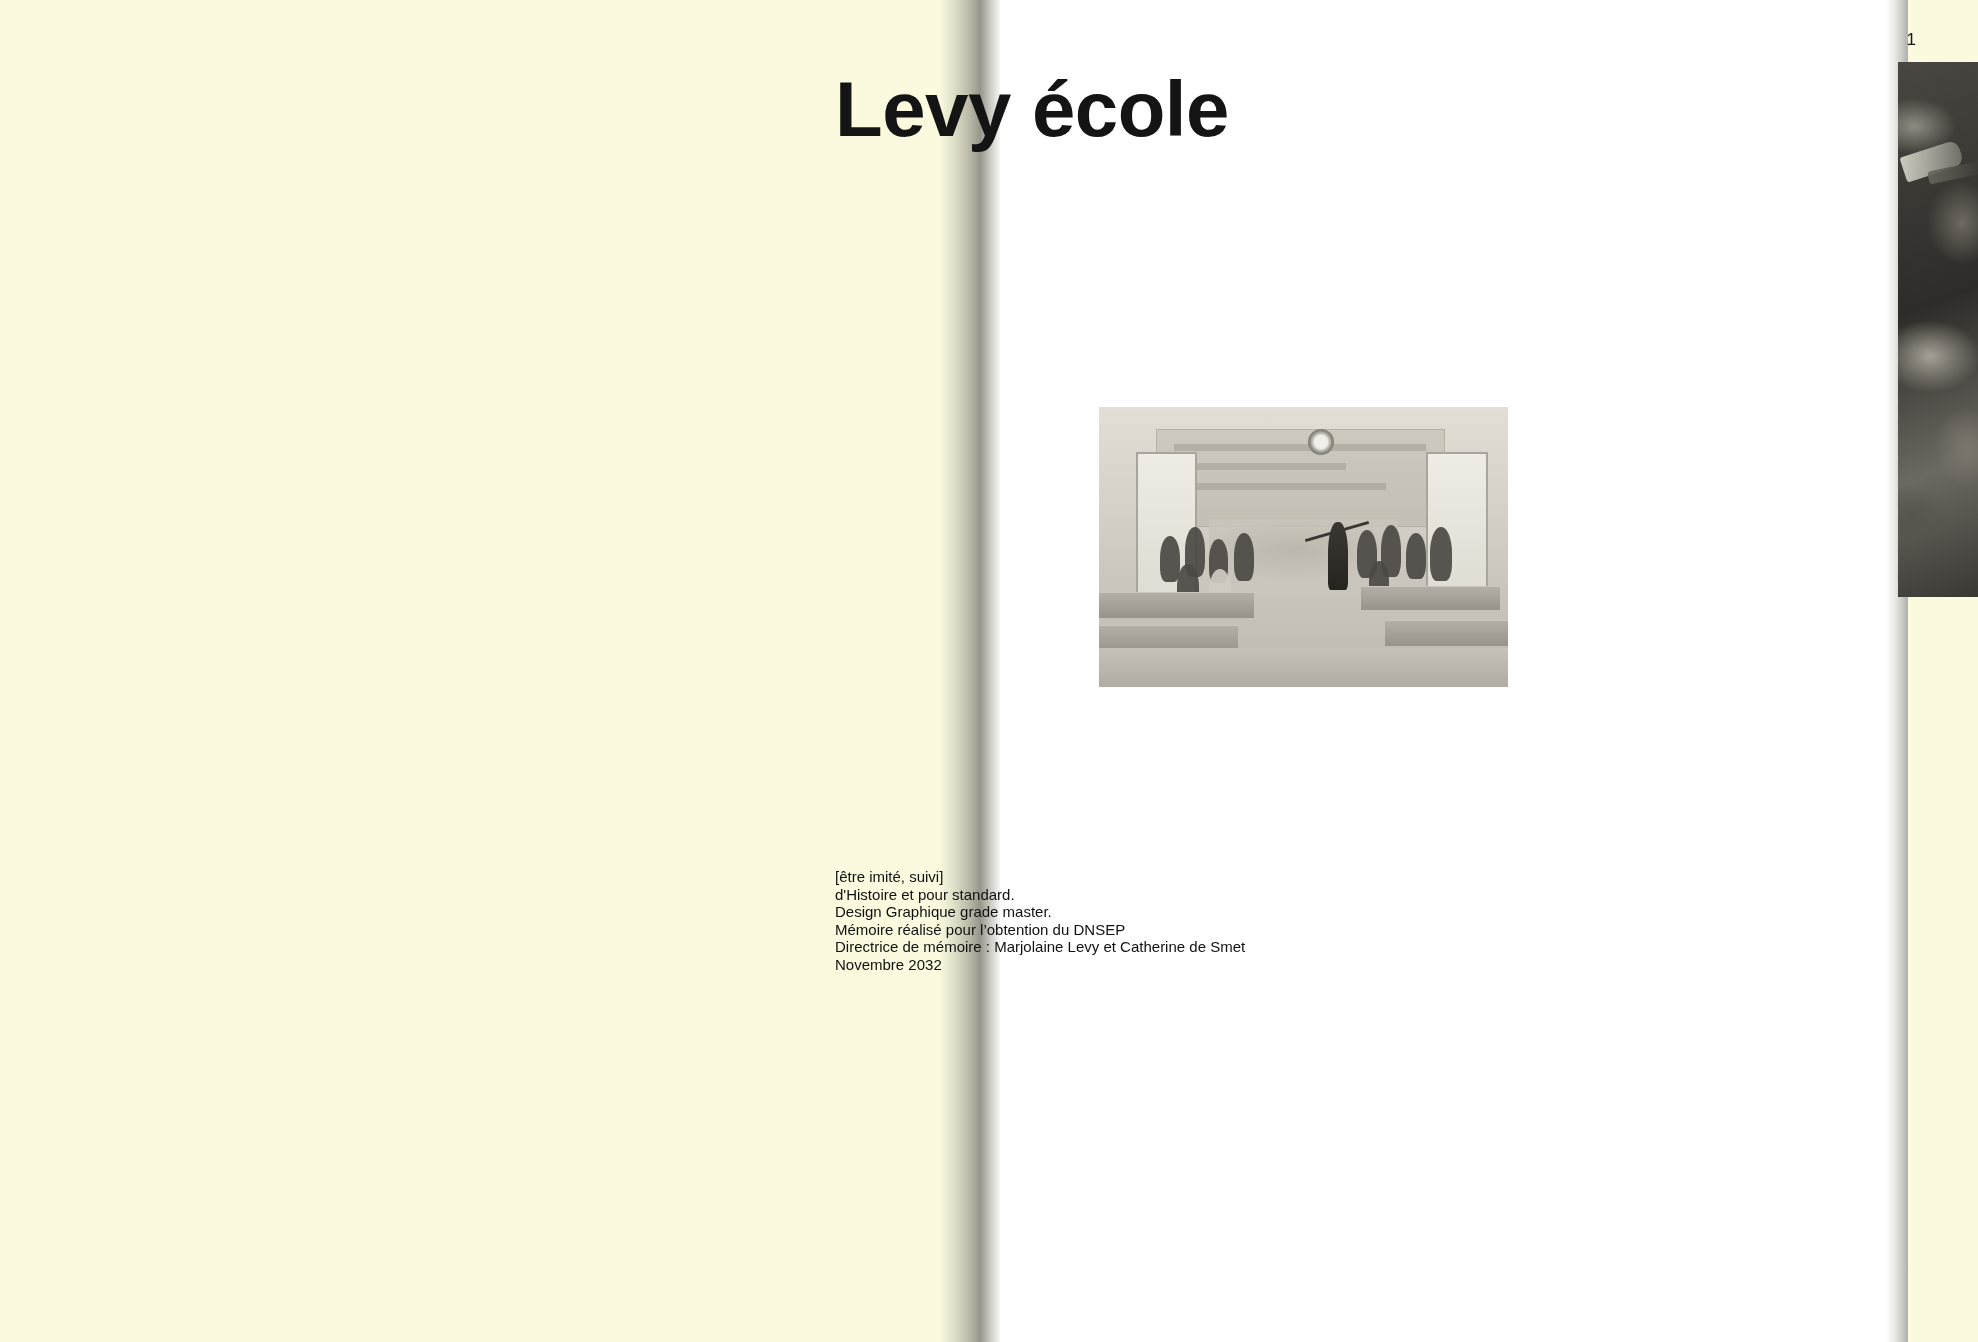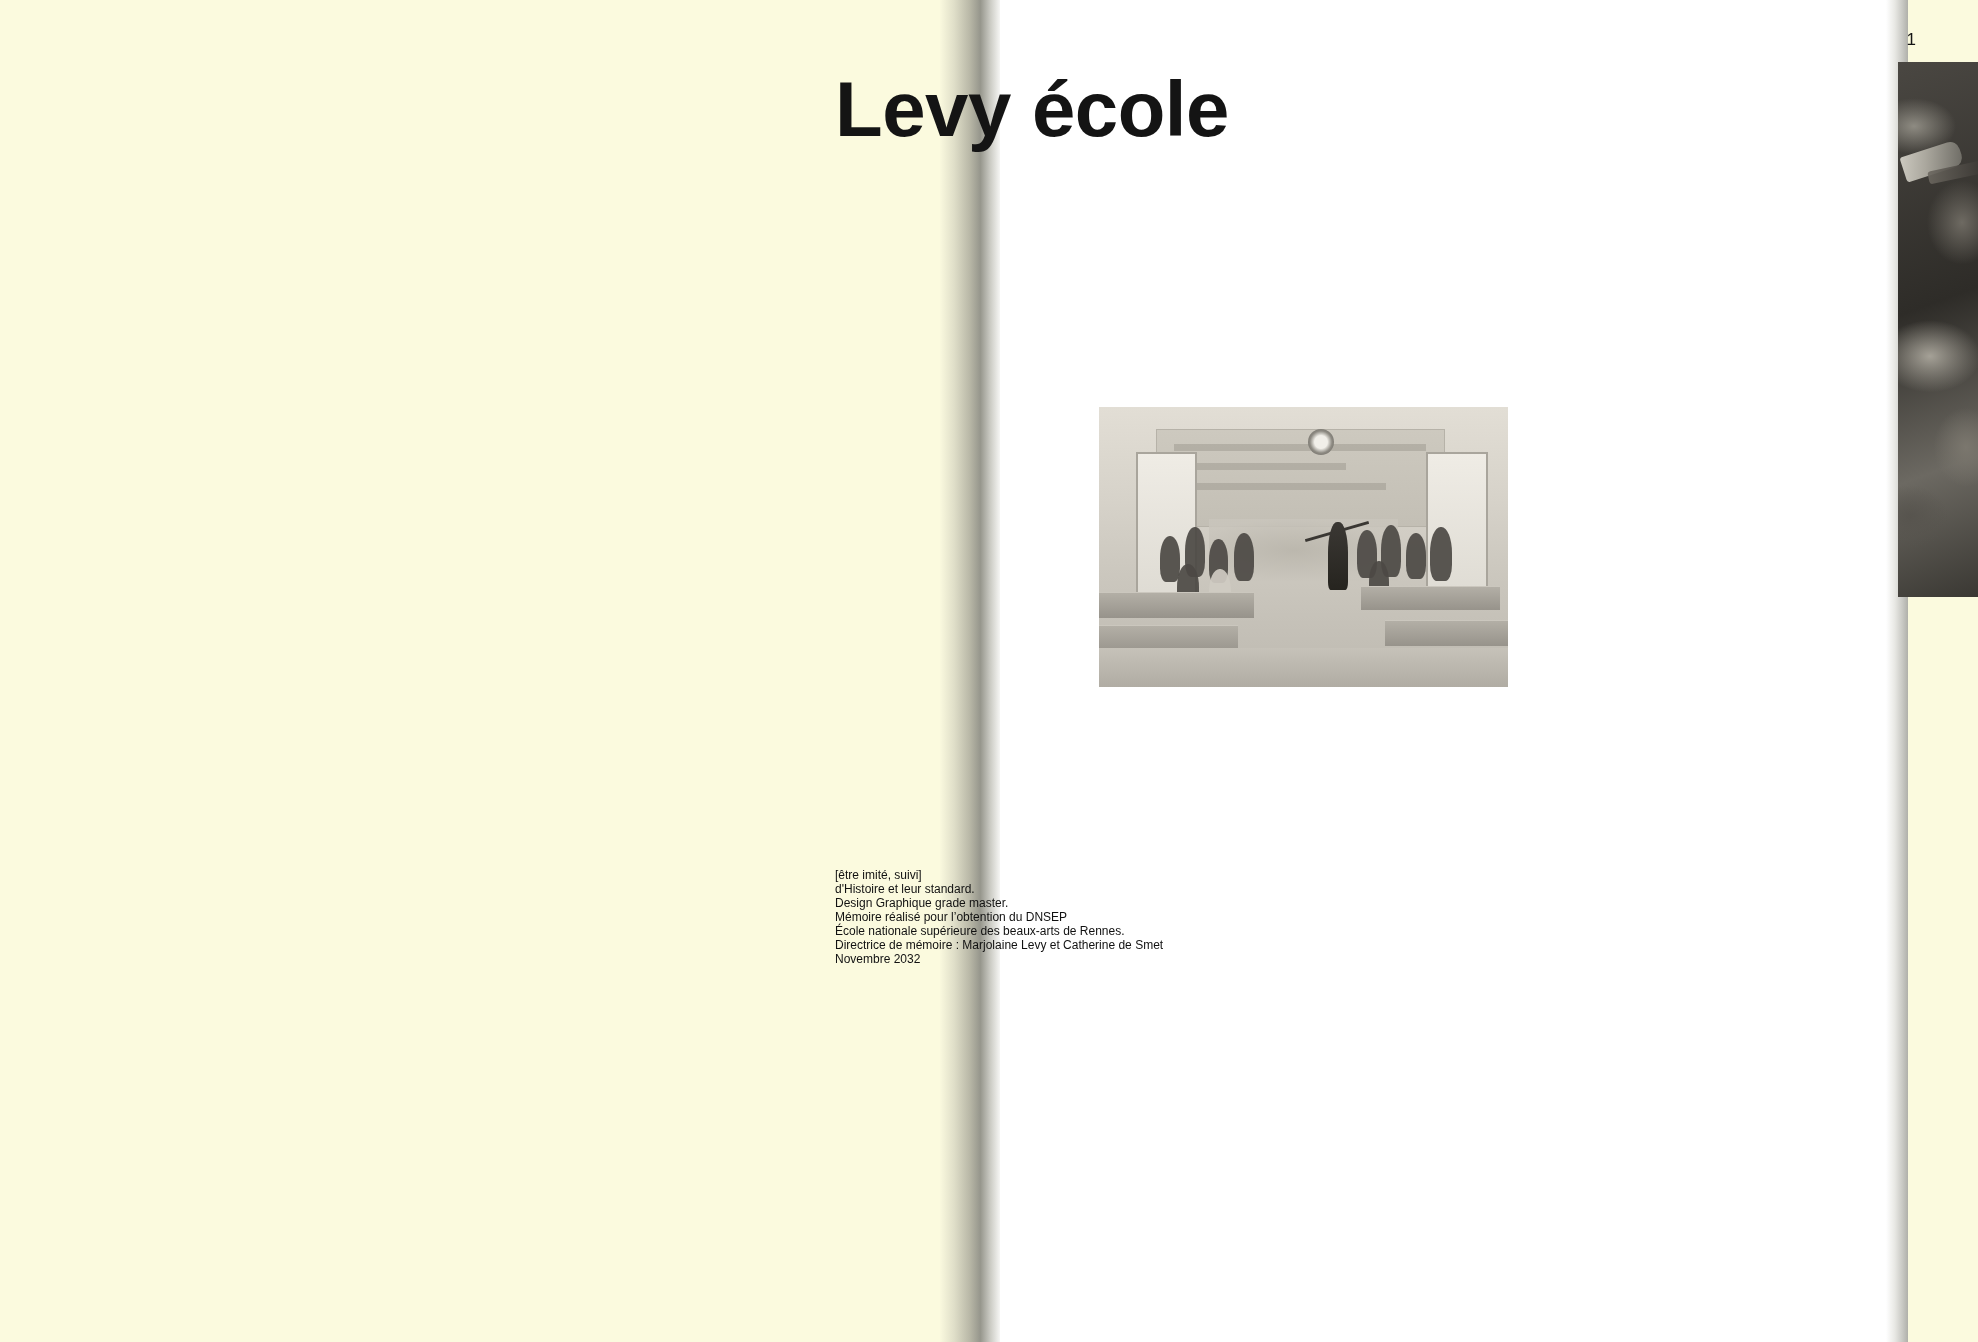--- a/index.html
+++ b/index.html
@@ -256,7 +256,7 @@
     left: 835px;
     top: 868px;
     width: 560px;
-    font-size: 12px;
+    font-size: 15px;
     line-height: 1.17;
     color: #111111;
   }

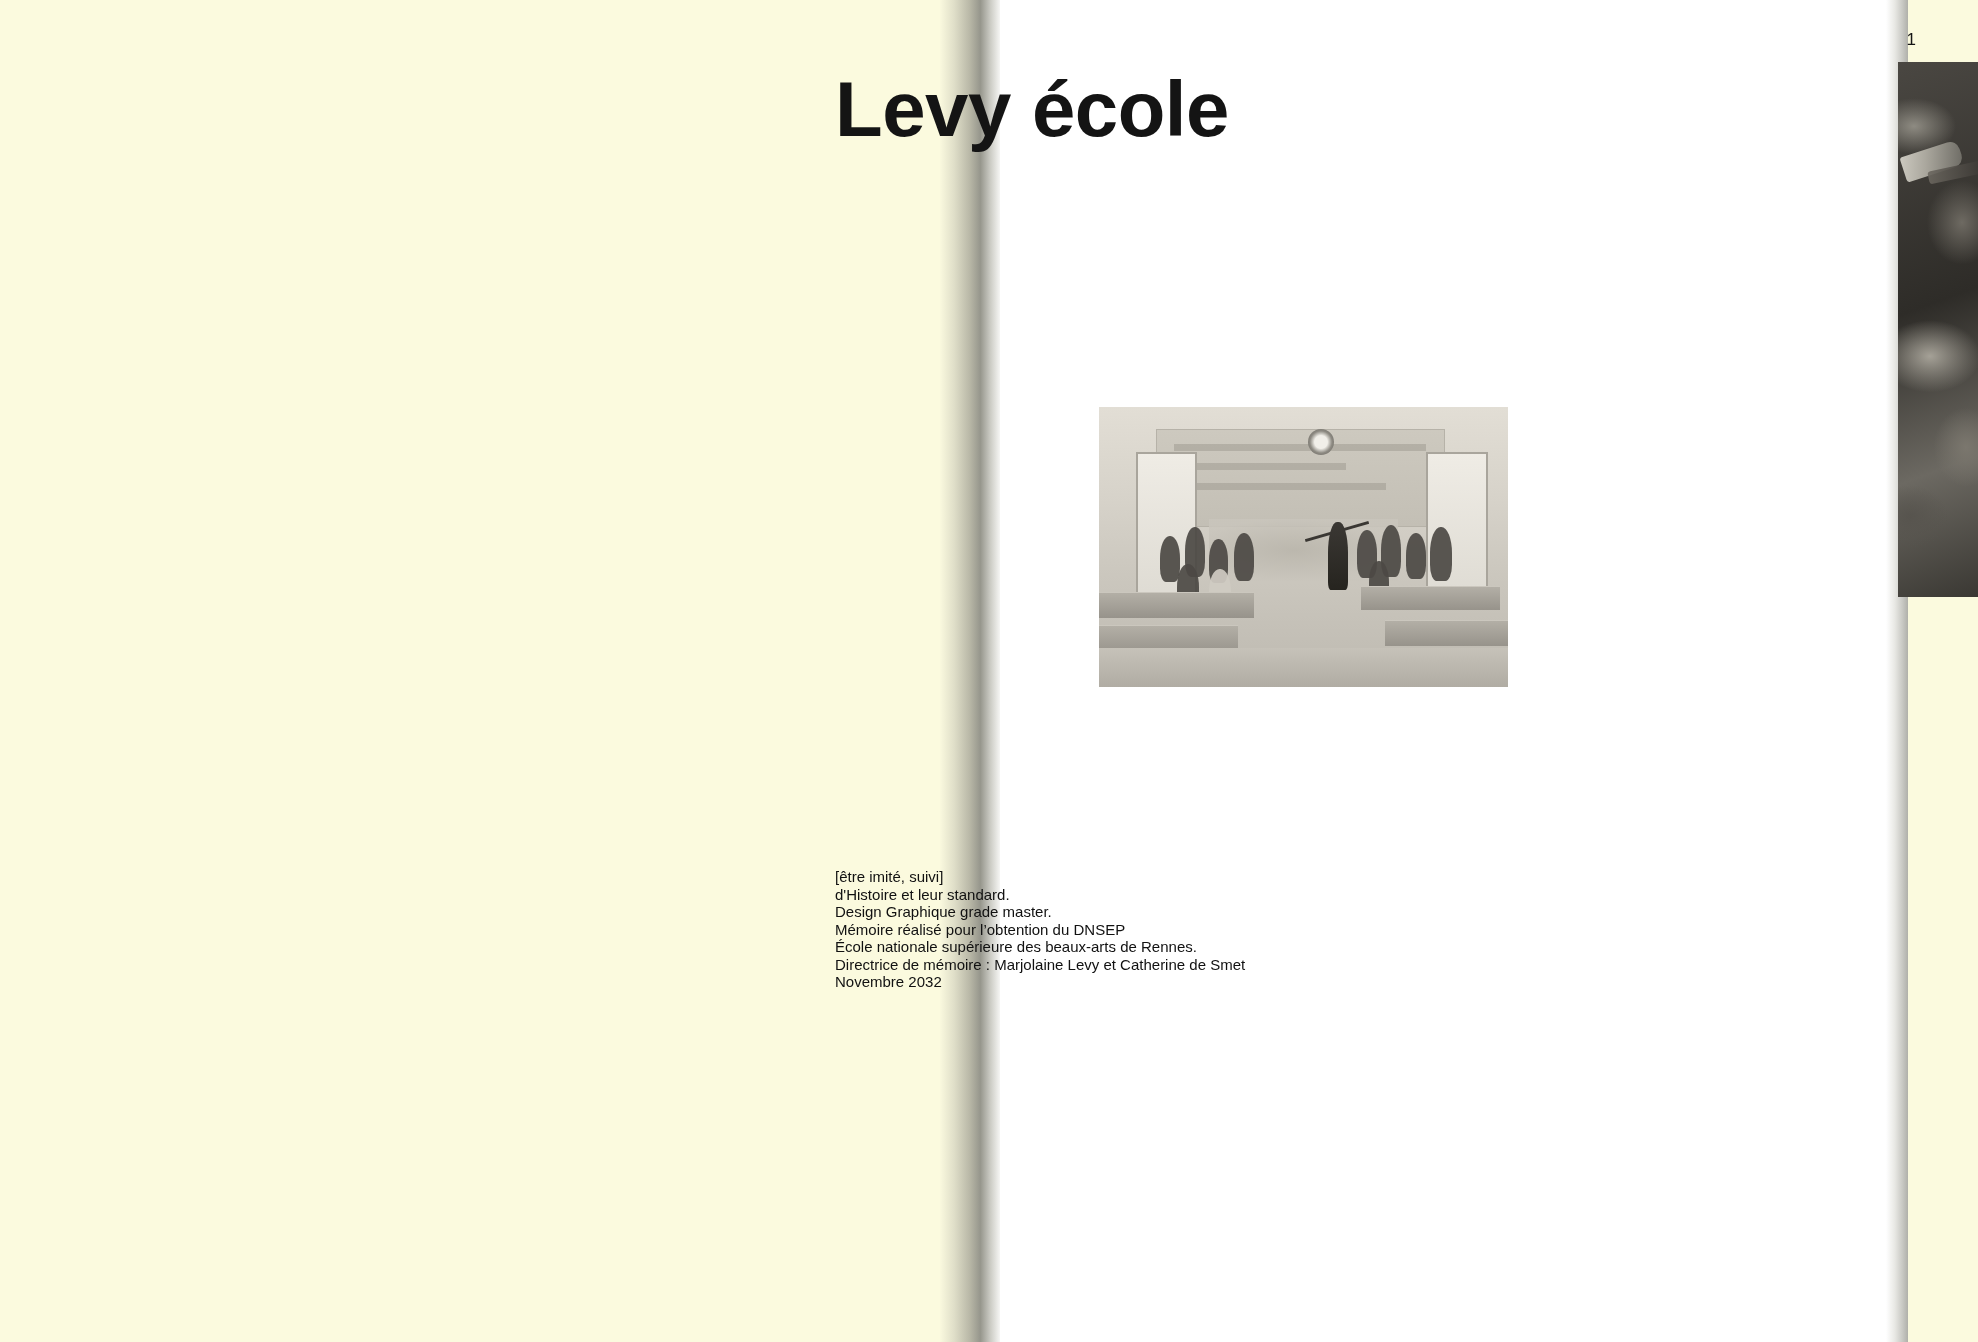--- a/index.html
+++ b/index.html
@@ -325,7 +325,7 @@
 
   <div id="colophon">
     <div>[être imité, suivi]</div>
-    <div>d'Histoire et leur standard.</div>
+    <div>d'Histoire et pour standard.</div>
     <div>Design Graphique grade master.</div>
     <div>Mémoire réalisé pour l’obtention du DNSEP</div>
     <div>École nationale supérieure des beaux-arts de Rennes.</div>

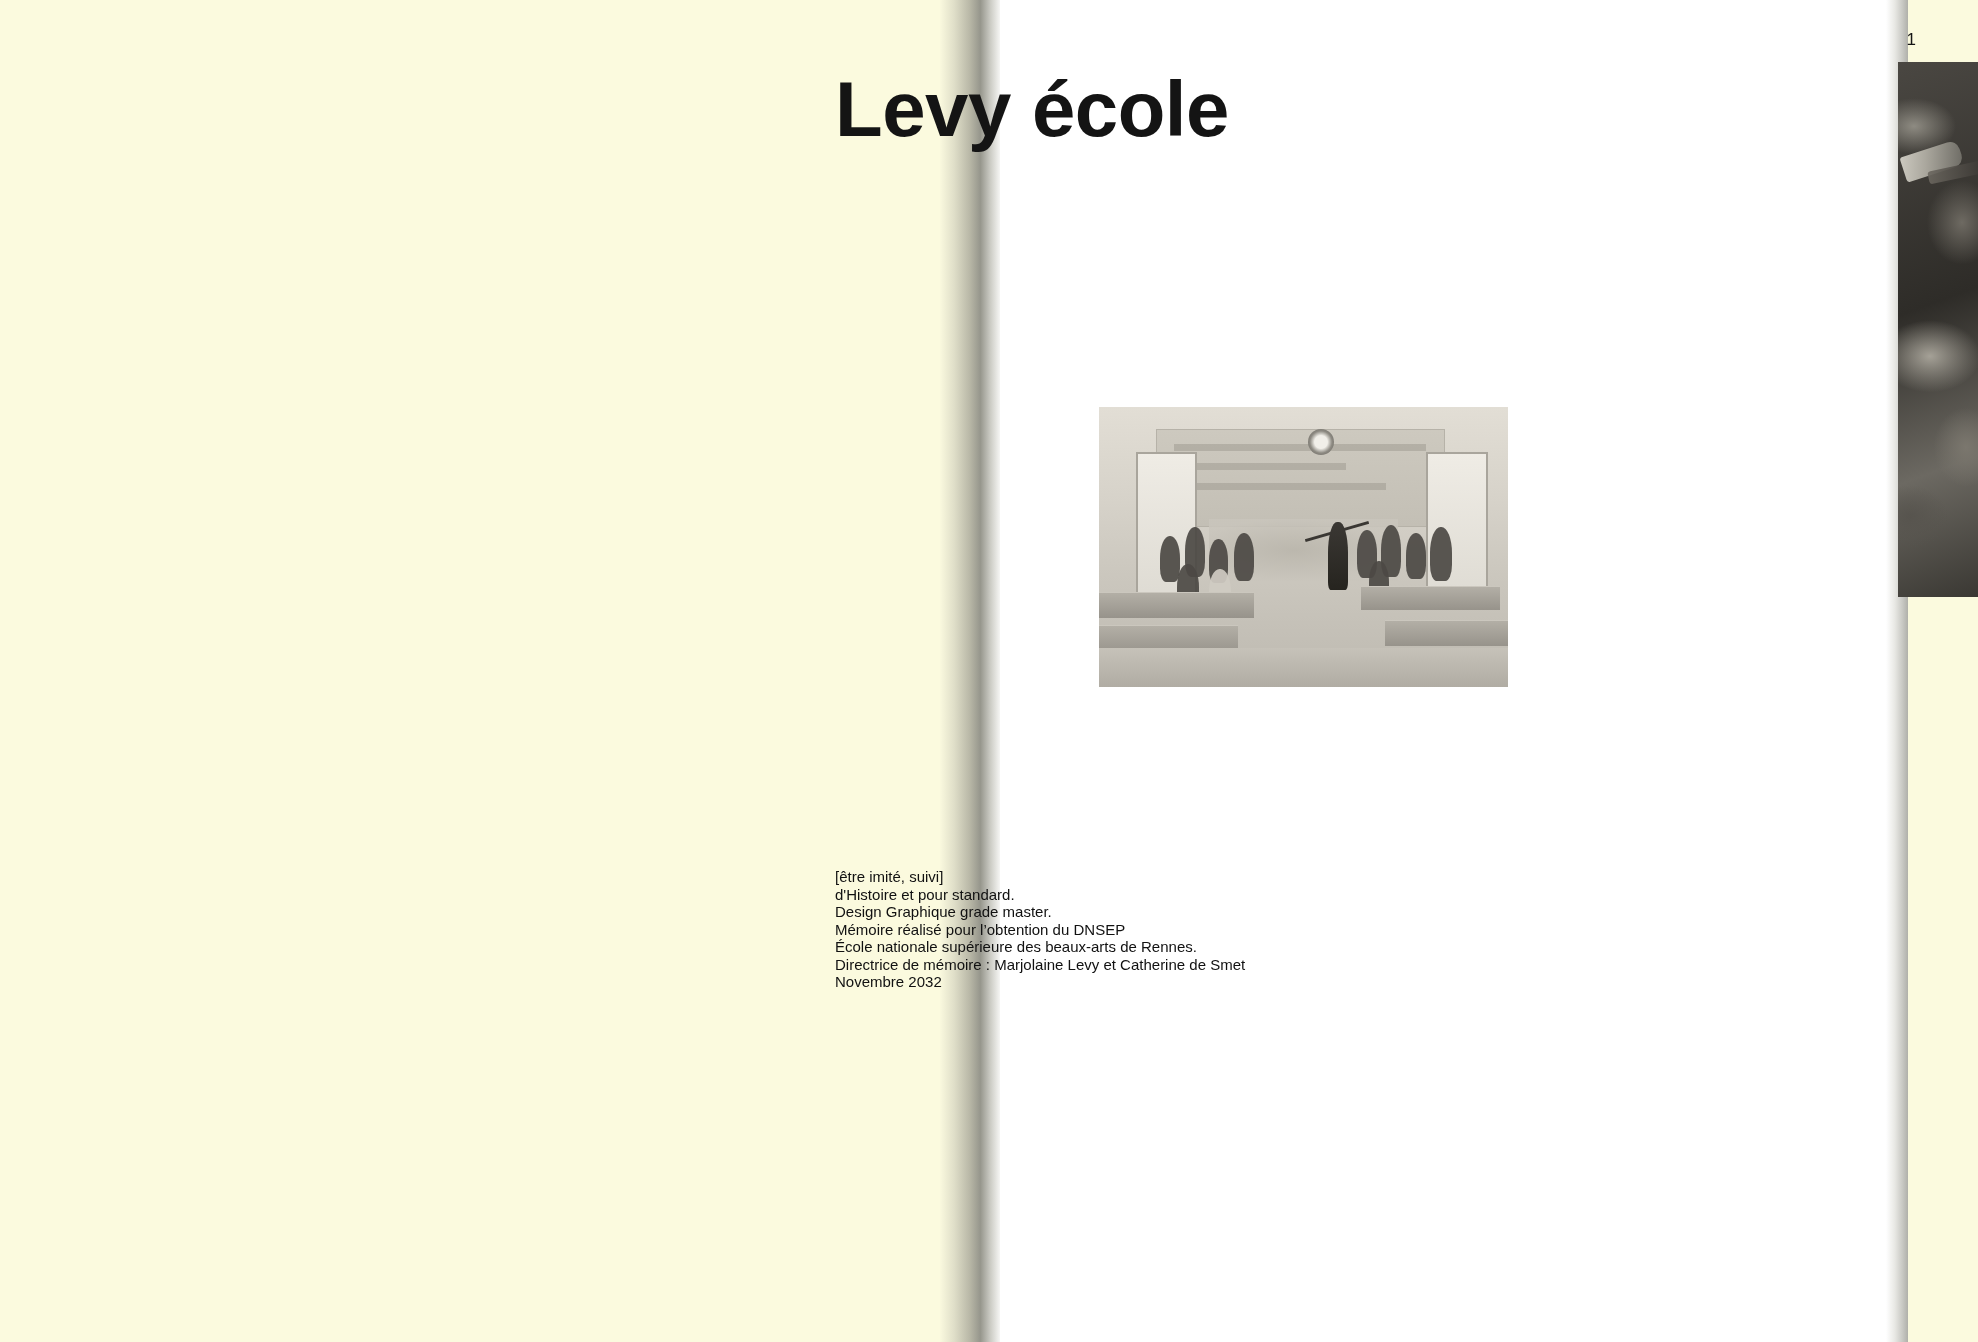--- a/index.html
+++ b/index.html
@@ -328,7 +328,6 @@
     <div>d'Histoire et pour standard.</div>
     <div>Design Graphique grade master.</div>
     <div>Mémoire réalisé pour l’obtention du DNSEP</div>
-    <div>École nationale supérieure des beaux-arts de Rennes.</div>
     <div>Directrice de mémoire : Marjolaine Levy et Catherine de Smet</div>
     <div>Novembre 2032</div>
   </div>

